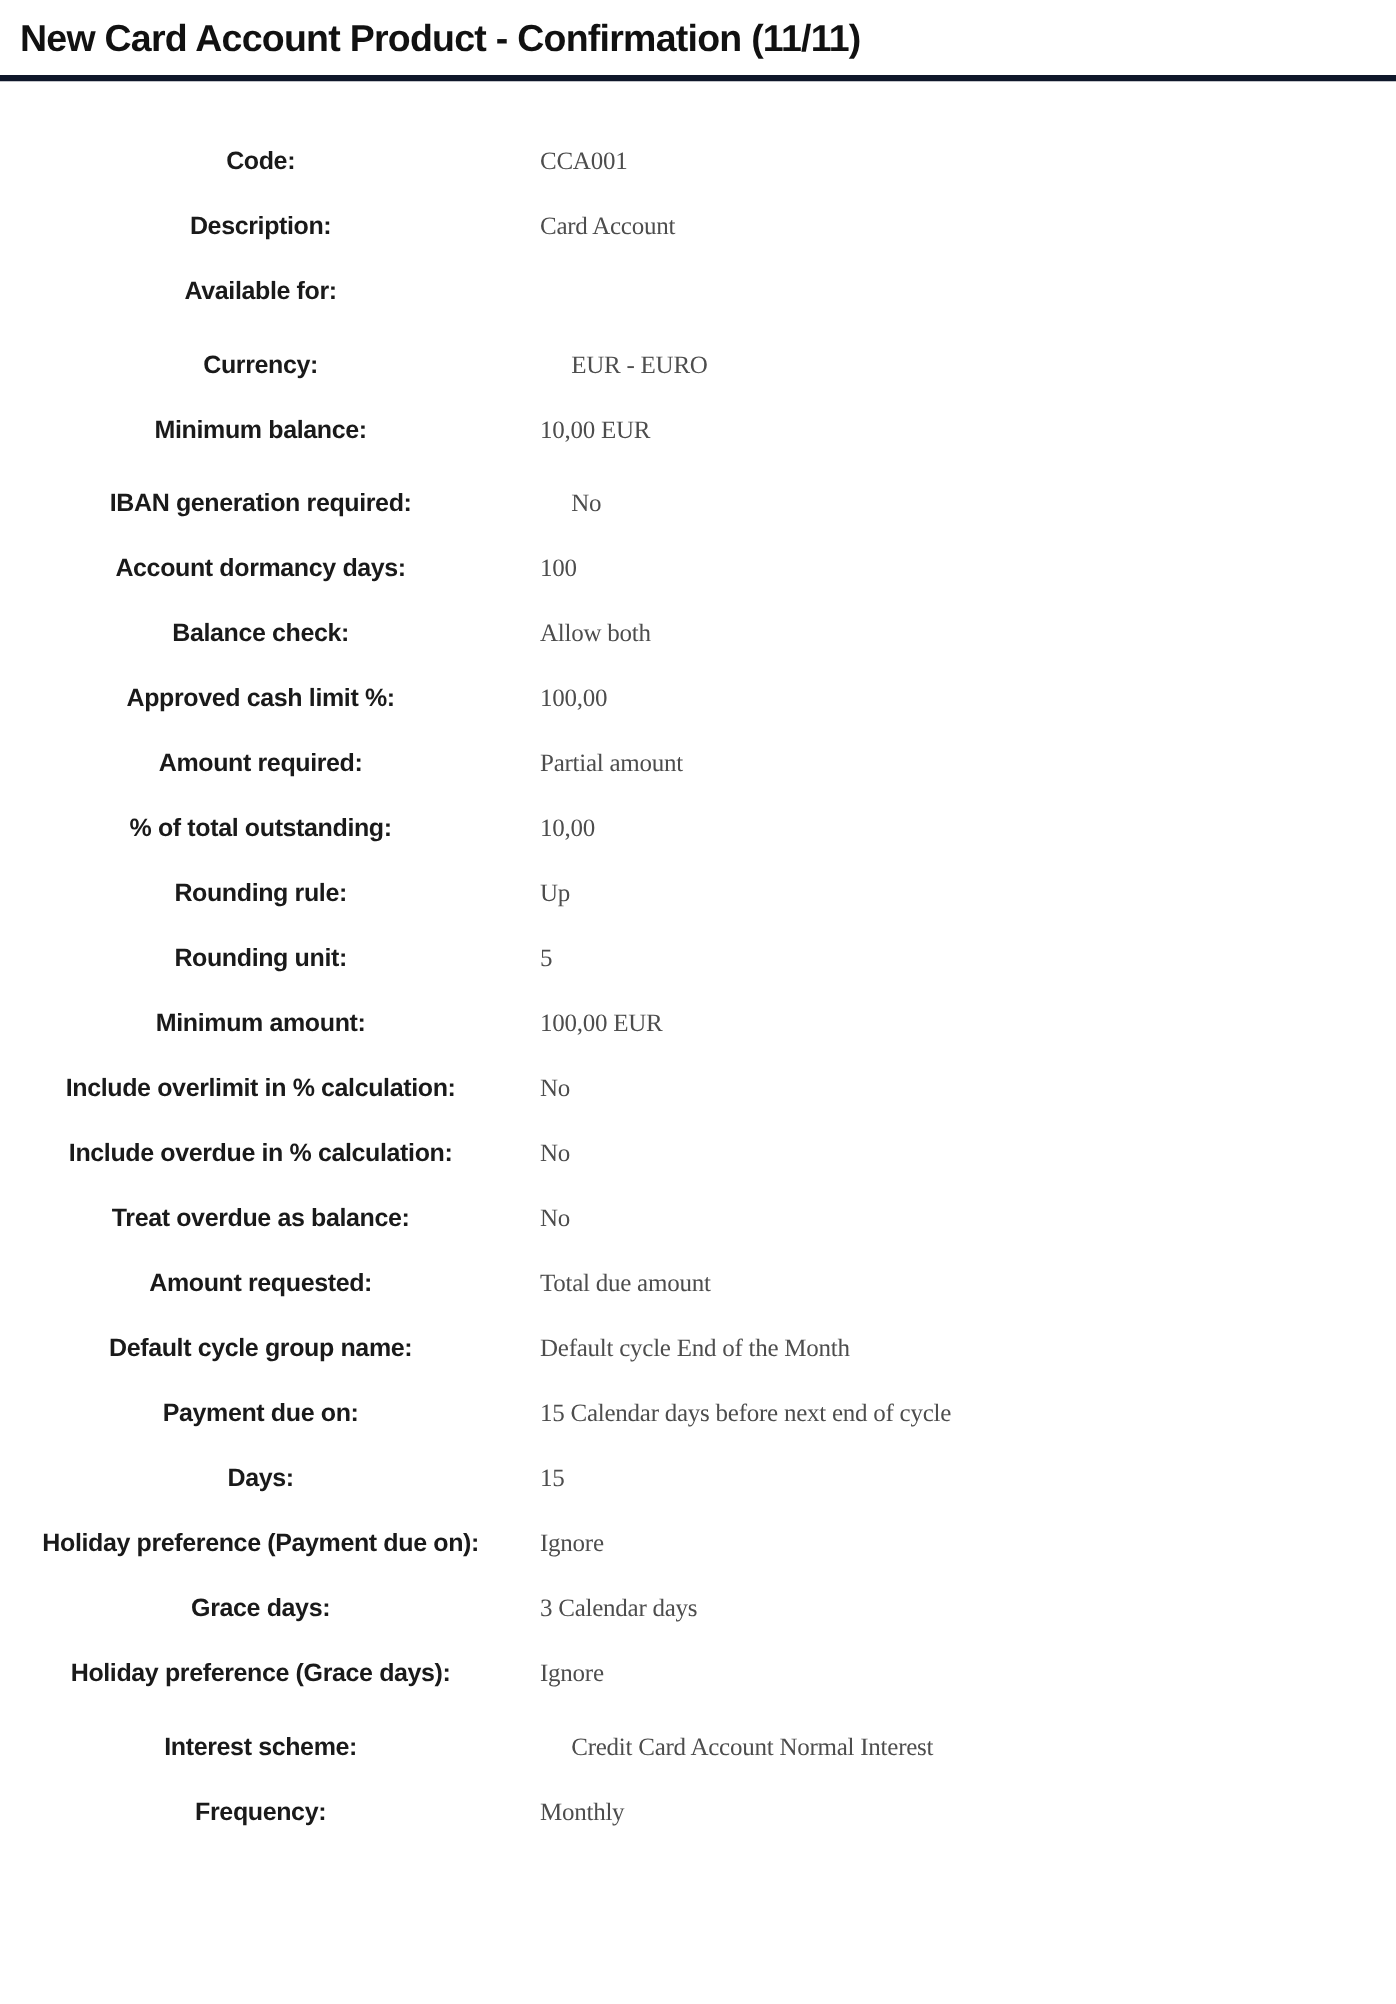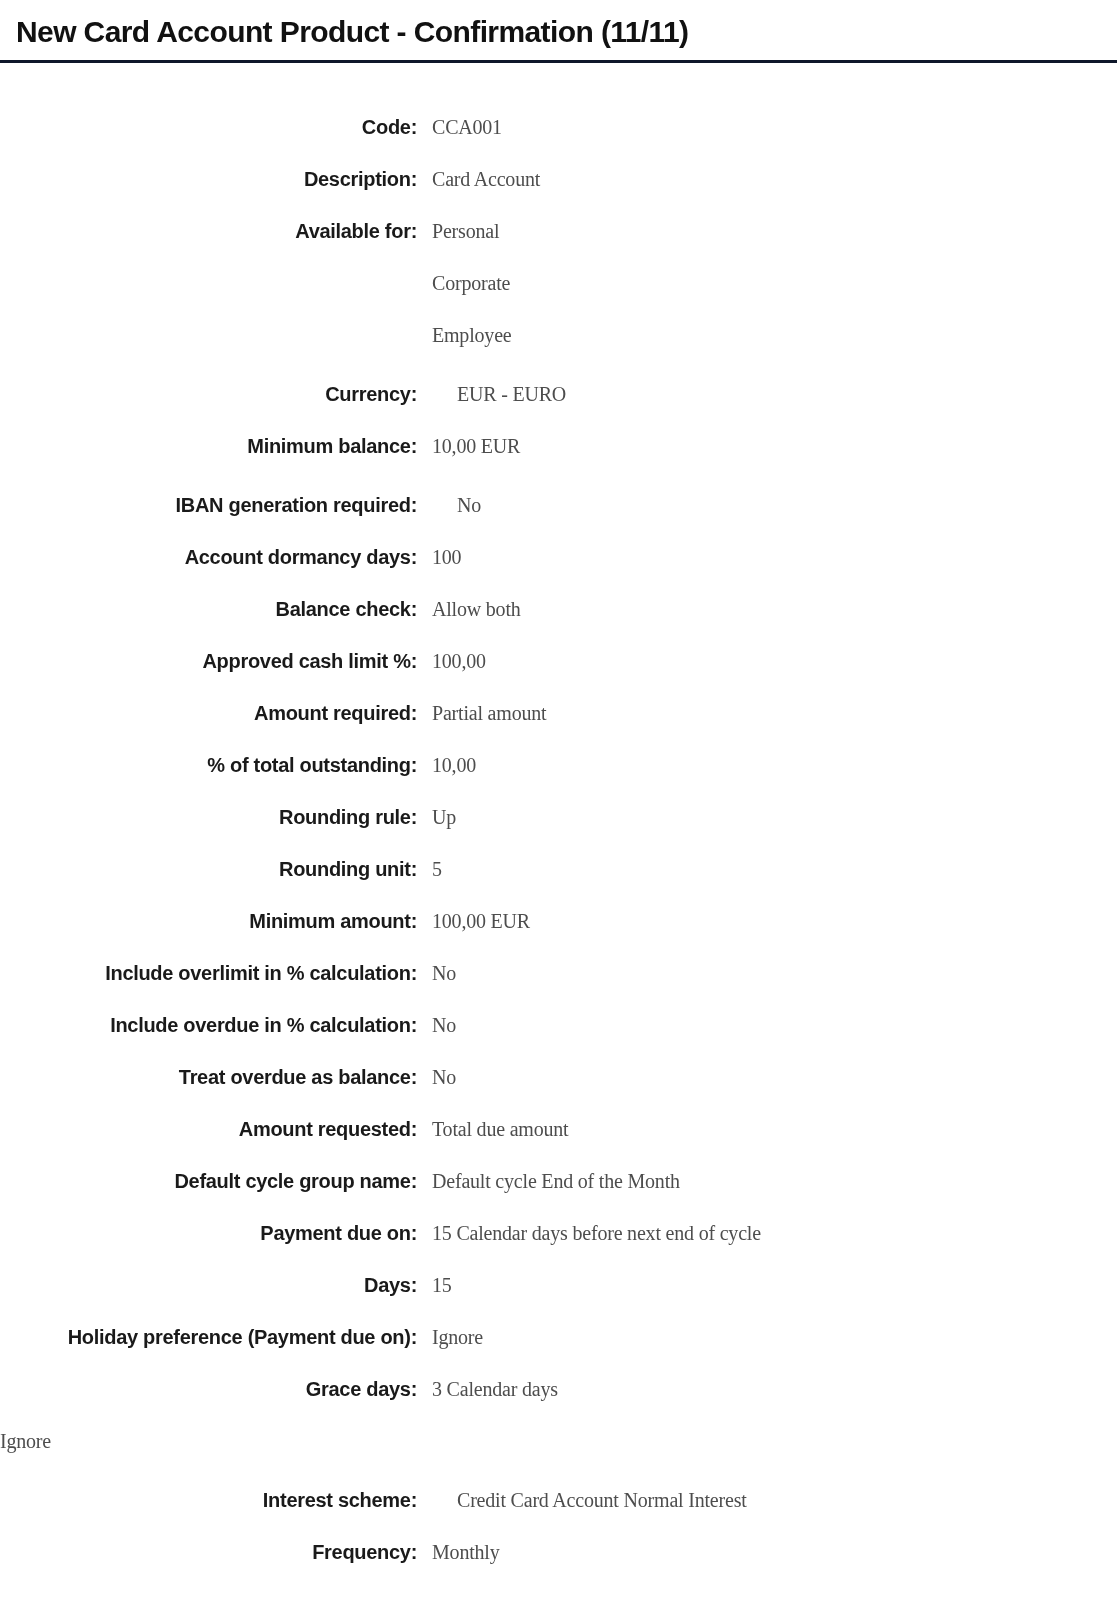--- a/index.html
+++ b/index.html
@@ -15,7 +15,7 @@
     overflow-x: hidden;
   }
   header.page-header {
-    border-bottom: 3px solid #0f172a;
+    border-bottom: 5px solid #0f172a;
   }
   h1.page-title {
     margin: 0;

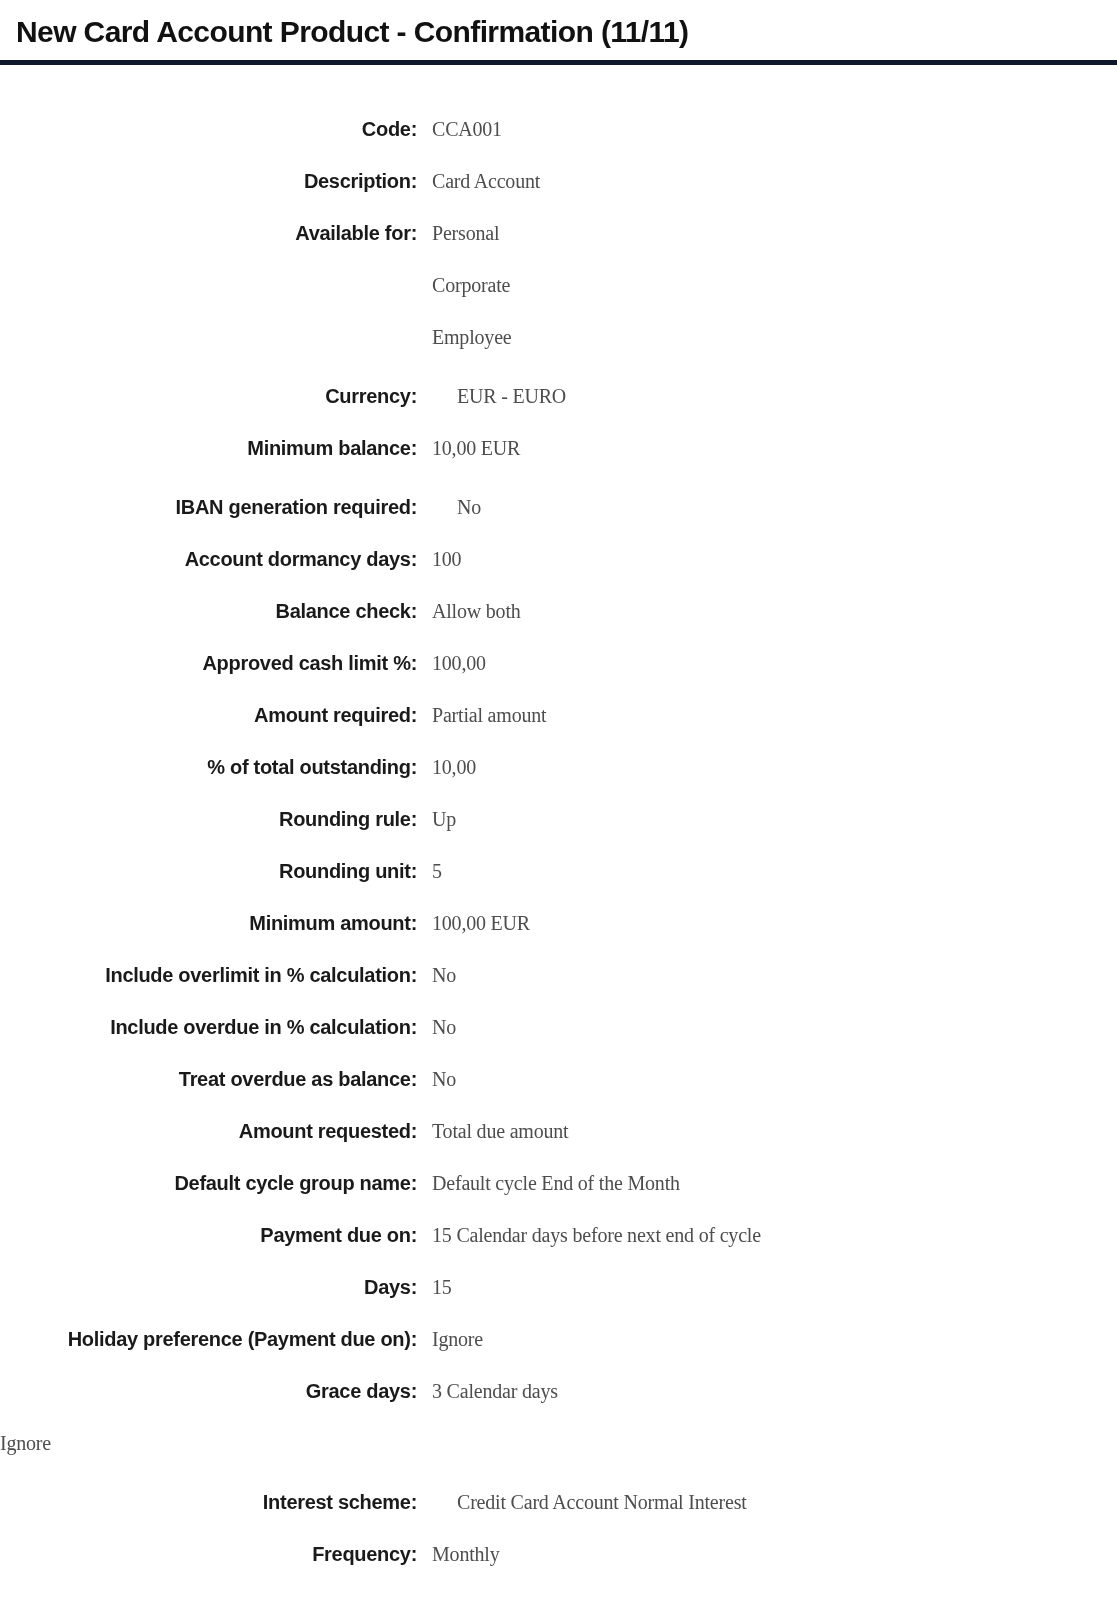--- a/index.html
+++ b/index.html
@@ -43,7 +43,7 @@
   }
   .lbl {
     font-weight: bold;
-    text-align: right;
+    text-align: center;
     font-size: 20px;
     line-height: 52px;
     color: #1a1a1a;

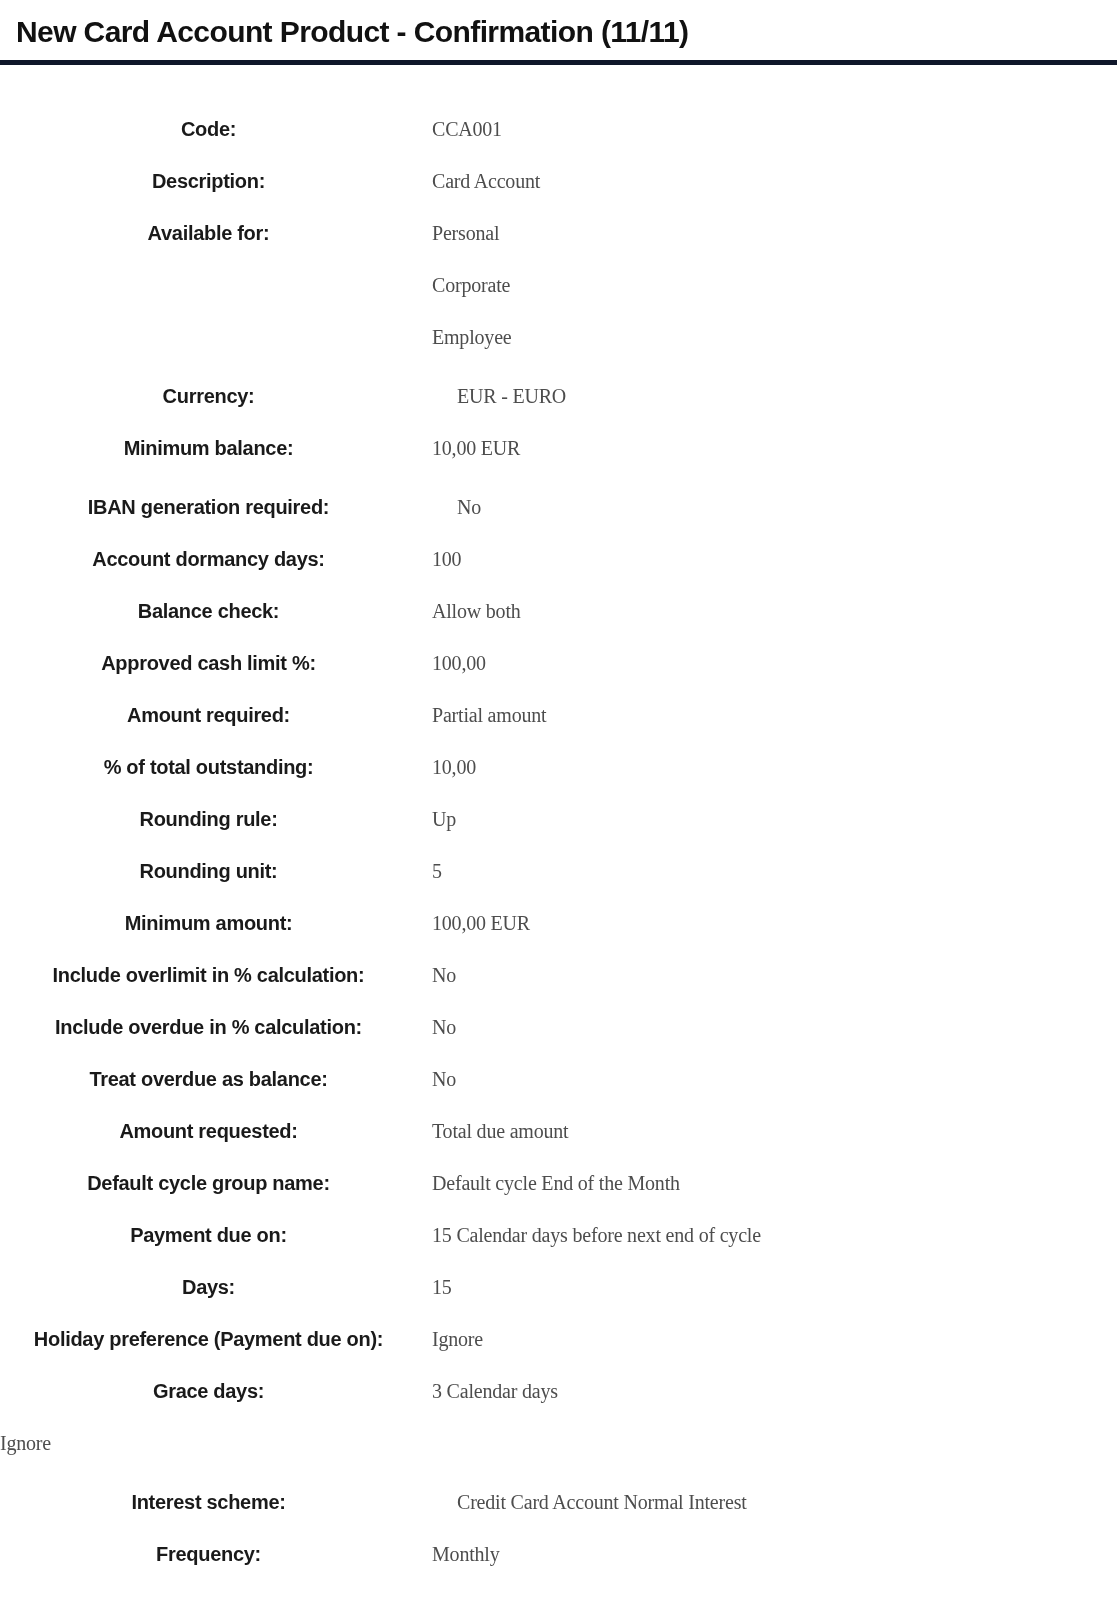--- a/index.html
+++ b/index.html
@@ -82,11 +82,6 @@
       </div>
       <div class="row">
         <div class="lbl">Available for:</div>
-        <div class="vals">
-          <div class="val">Personal</div>
-          <div class="val">Corporate</div>
-          <div class="val">Employee</div>
-        </div>
       </div>
       <div class="row gap">
         <div class="lbl">Currency:</div>

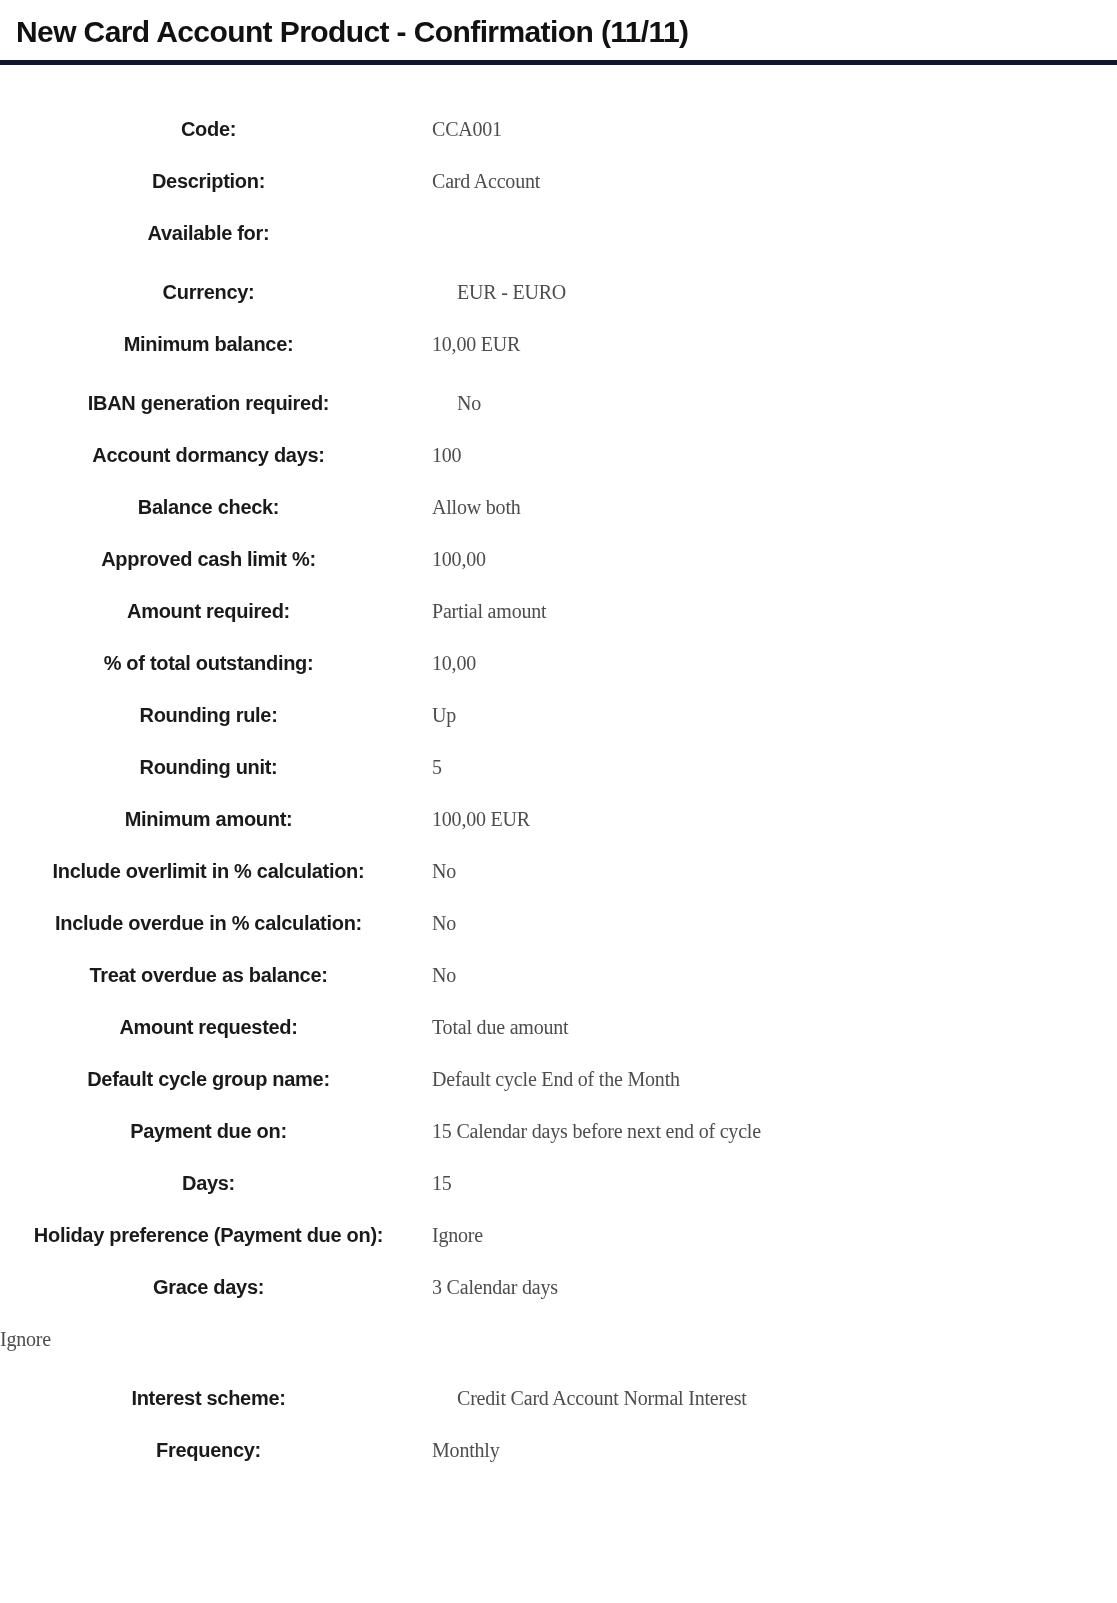--- a/index.html
+++ b/index.html
@@ -204,6 +204,7 @@
         </div>
       </div>
       <div class="row">
+        <div class="lbl">Holiday preference (Grace days):</div>
         <div class="vals">
           <div class="val">Ignore</div>
         </div>

